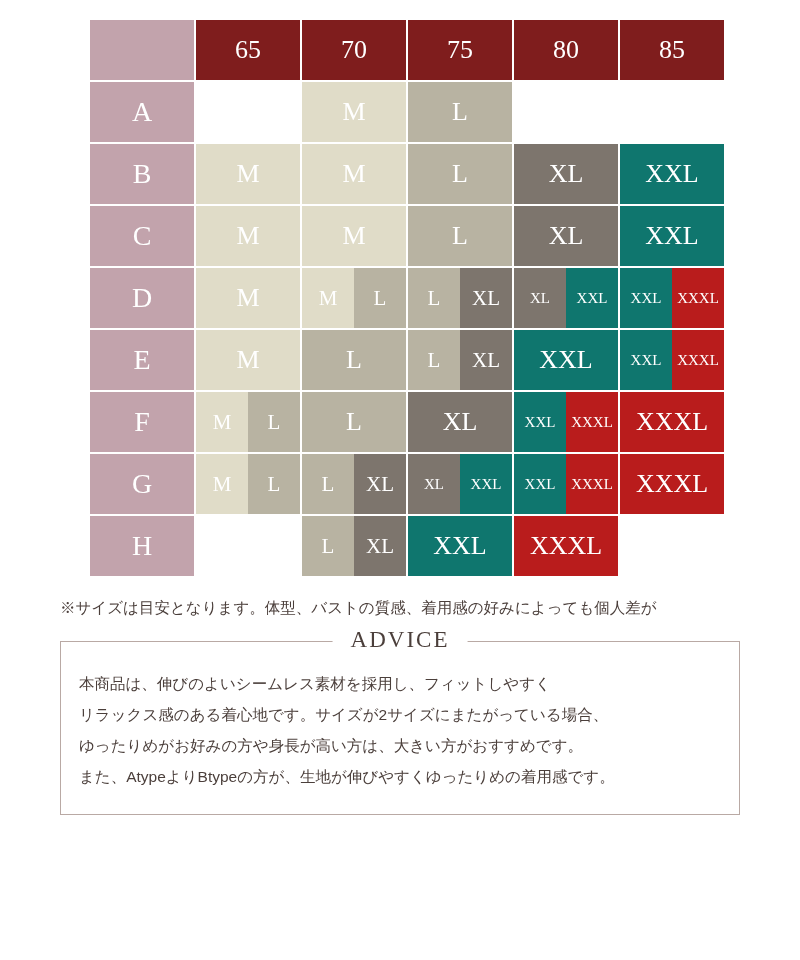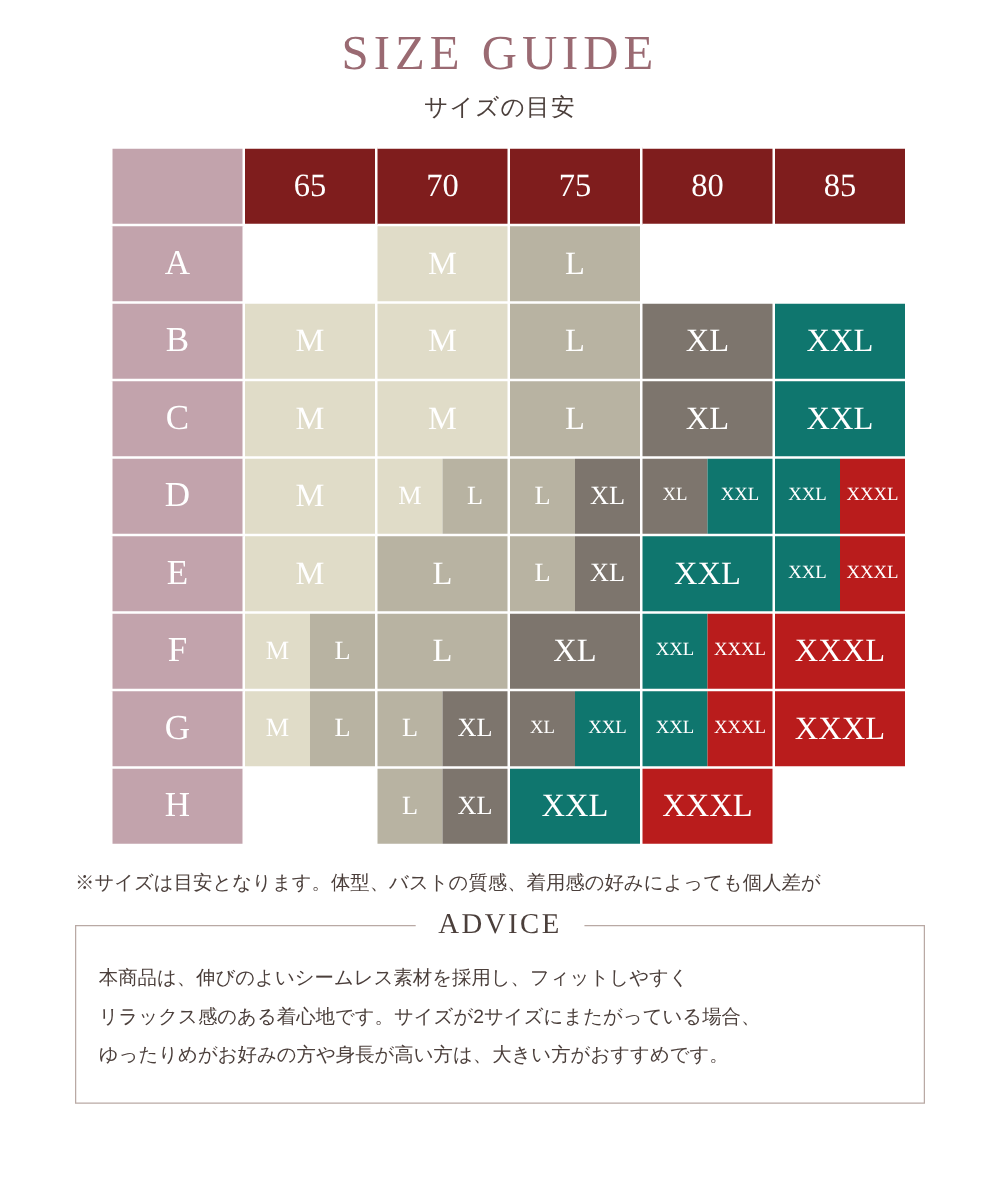--- a/index.html
+++ b/index.html
@@ -163,10 +163,6 @@
 
 <div class="page">
 
-  <div class="title-block">
-    <div class="main-title">SIZE GUIDE</div>
-    <div class="sub-title">サイズの目安</div>
-  </div>
 
   <div class="table-wrap">
     <table class="size-table">

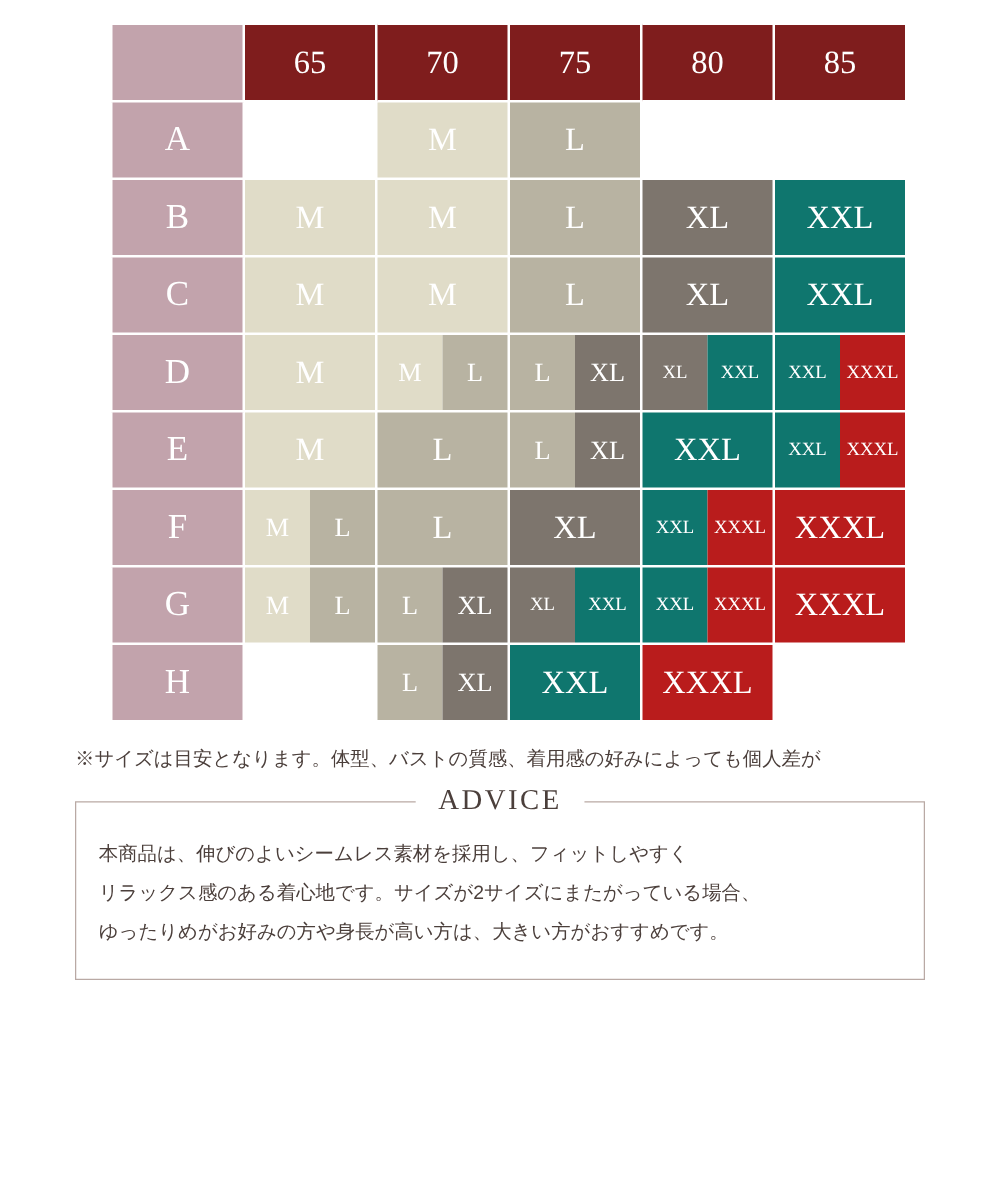--- a/index.html
+++ b/index.html
@@ -364,6 +364,7 @@
       <div>本商品は、伸びのよいシームレス素材を採用し、フィットしやすく</div>
       <div>リラックス感のある着心地です。サイズが2サイズにまたがっている場合、</div>
       <div>ゆったりめがお好みの方や身長が高い方は、大きい方がおすすめです。</div>
+      <div>また、AtypeよりBtypeの方が、生地が伸びやすくゆったりめの着用感です。</div>
     </div>
   </div>
 

